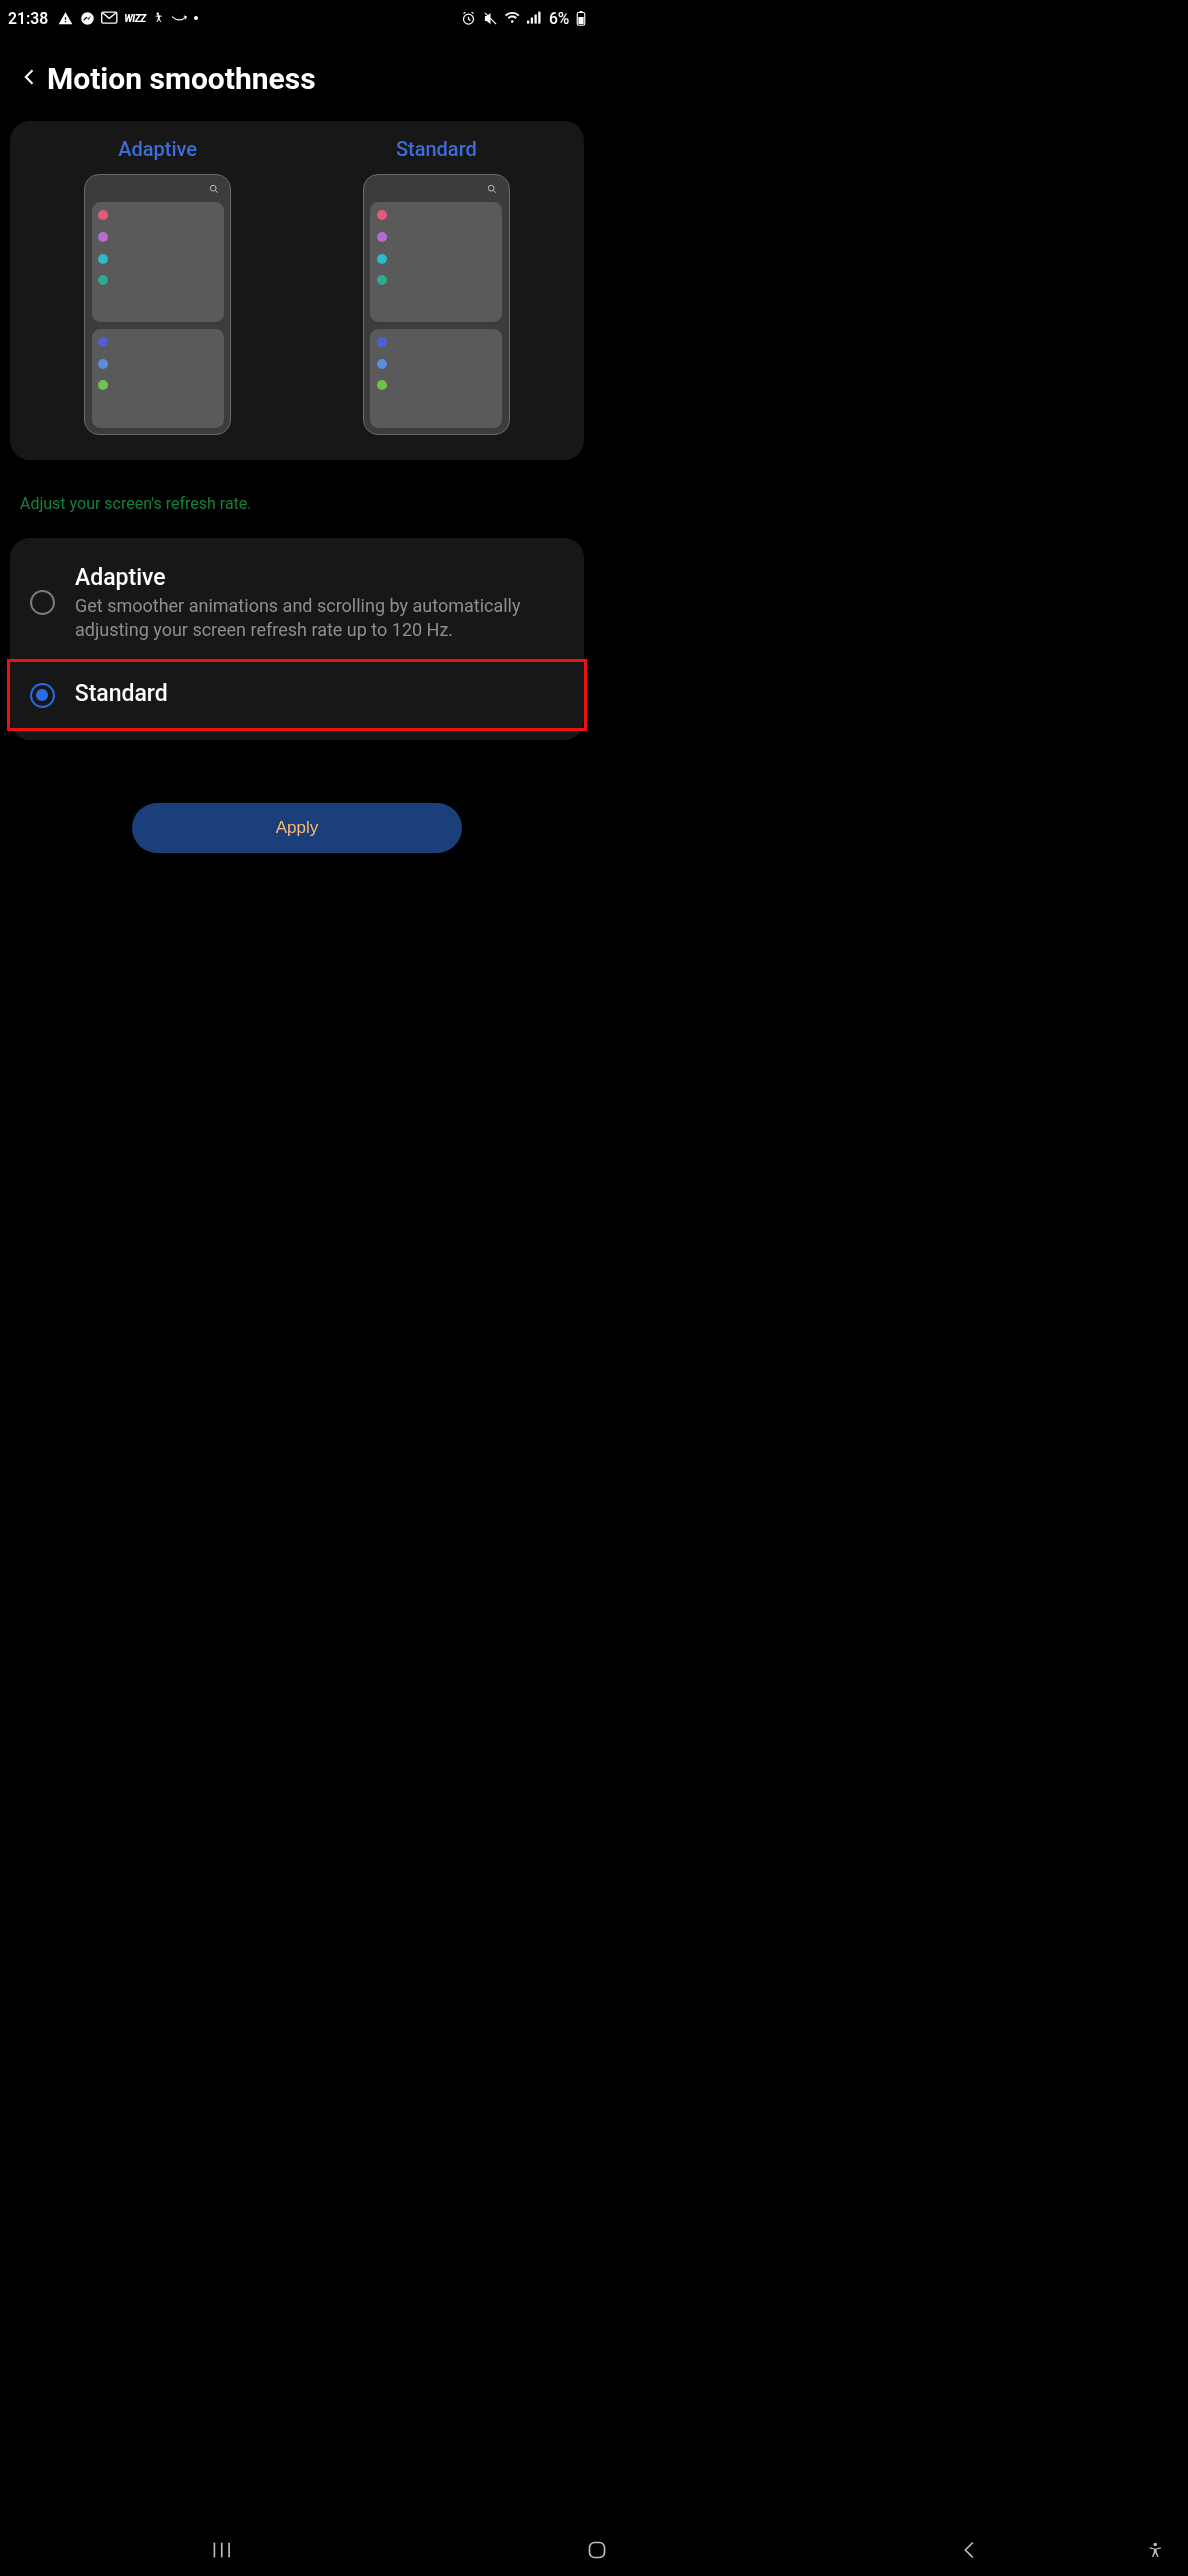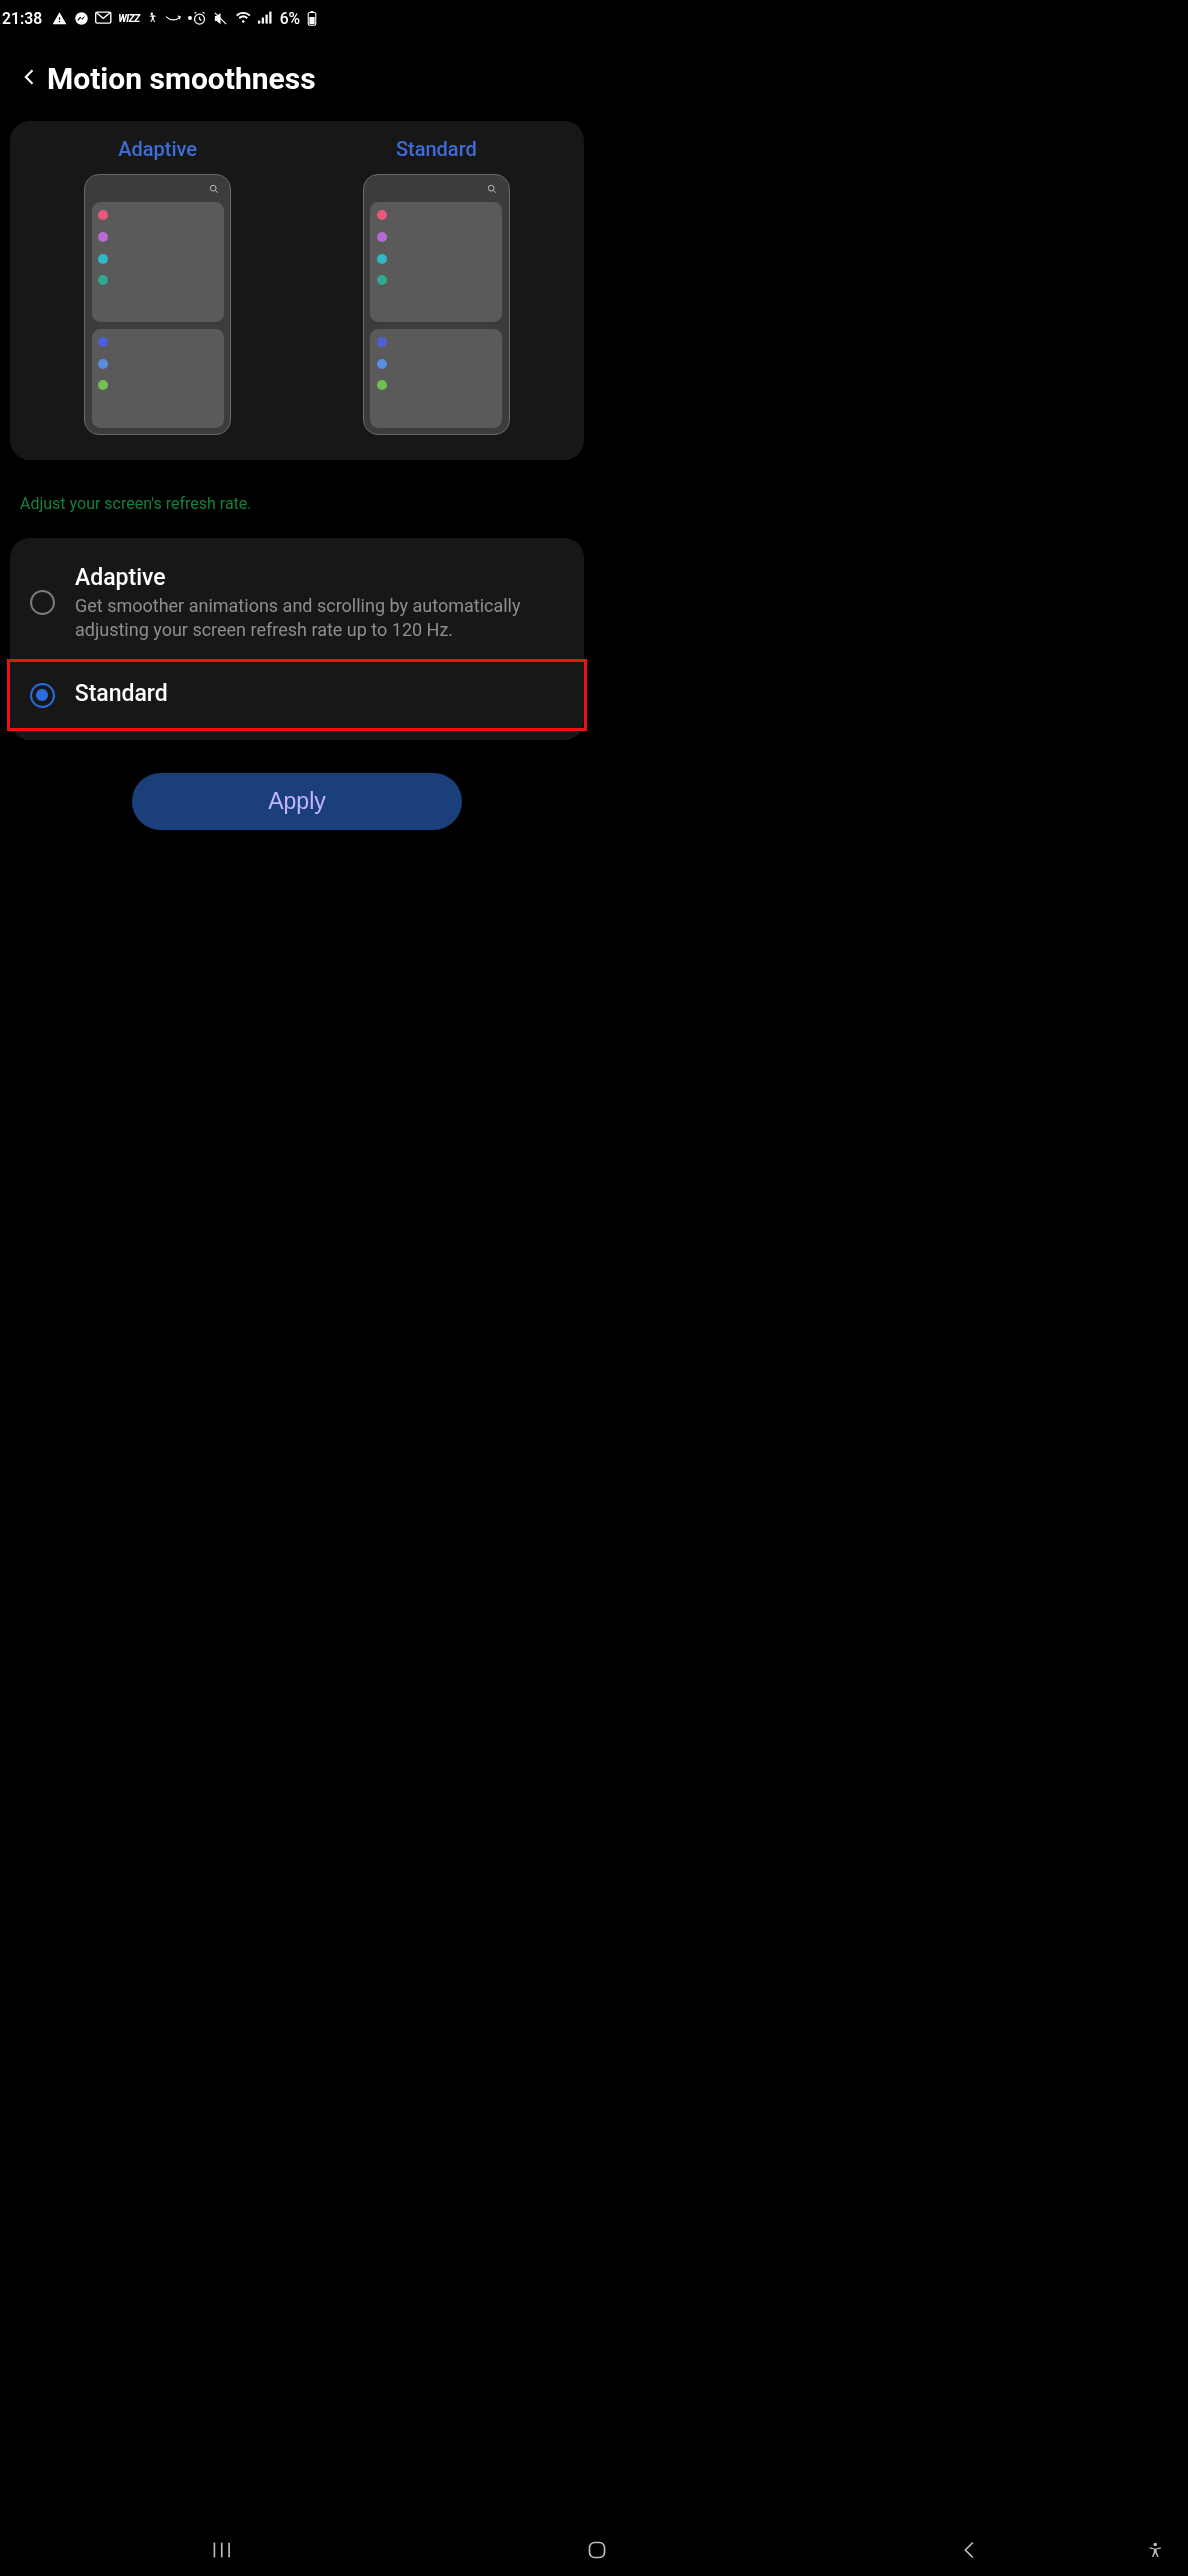--- a/index.html
+++ b/index.html
@@ -16,9 +16,9 @@
   
   .status-bar {
     display: flex;
-    justify-content: flex-start;
+    justify-content: space-between;
     align-items: center;
-    padding: 5px 2px;
+    padding: 5px 8px;
     height: 36px;
     font-size: 15.7px;
     font-weight: 500;

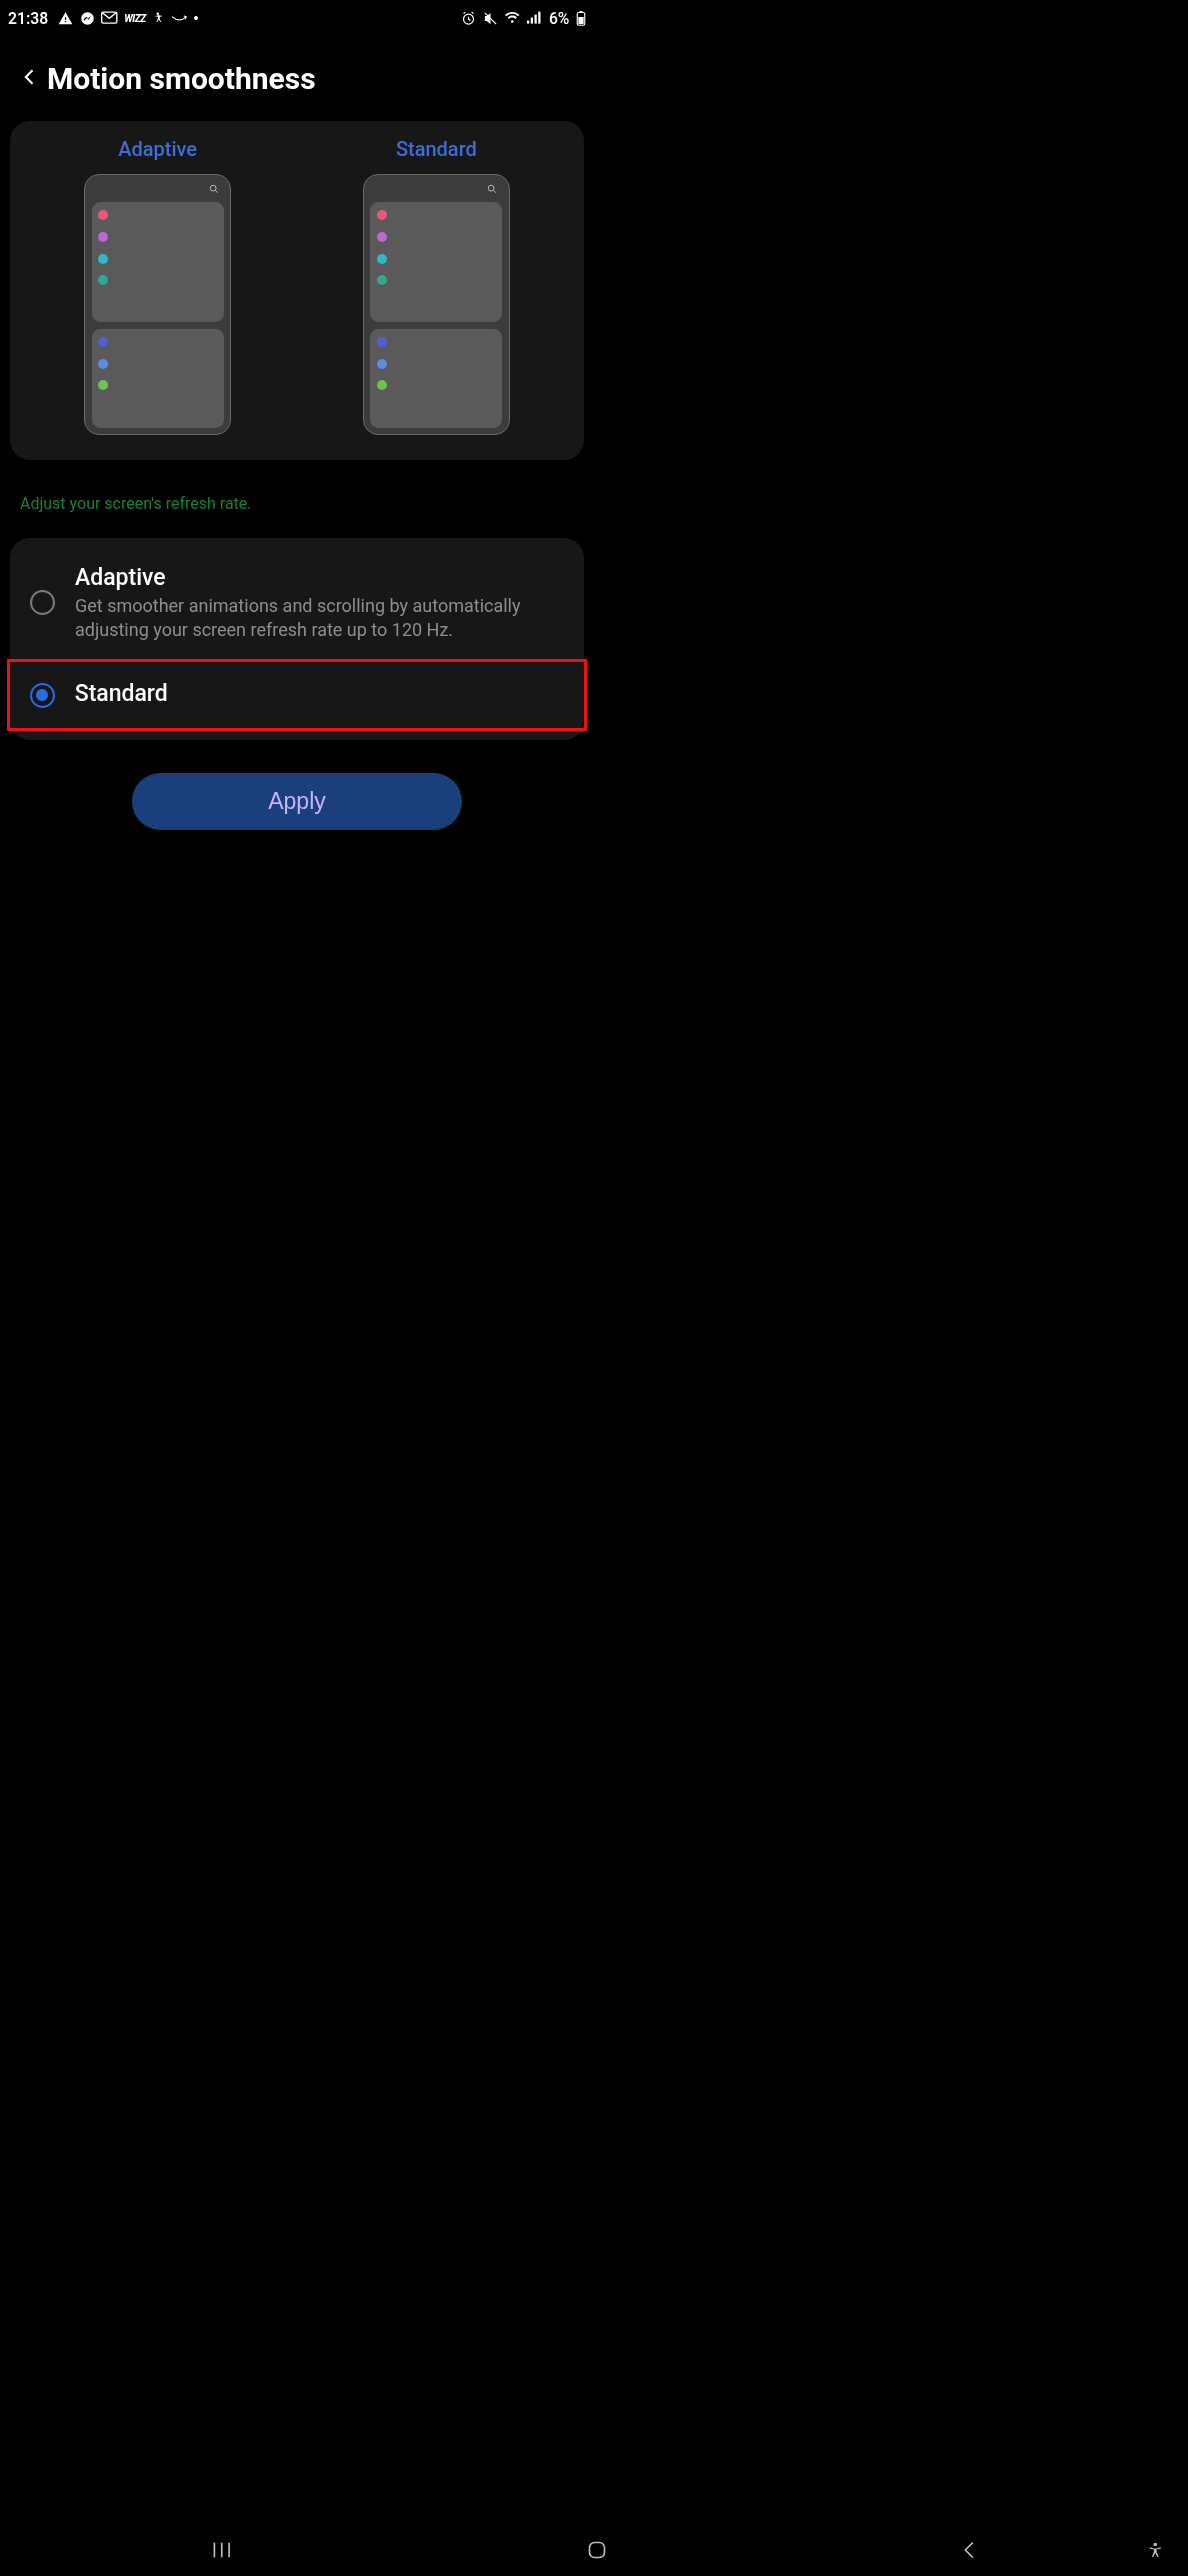--- a/index.html
+++ b/index.html
@@ -122,12 +122,13 @@
   .apply-wrap { display:flex; justify-content:center; padding: 25px 0; }
   .apply-btn {
     background: #1a3f7a;
-    color: #c4b5fd;
-    font-size: 23px;
+    color: #fdba74;
+    font-size: 17px;
     border: none;
     border-radius: 33px;
     padding: 15px 66px;
     width: 330px;
+    margin-top: 30px;
   }
 
   

